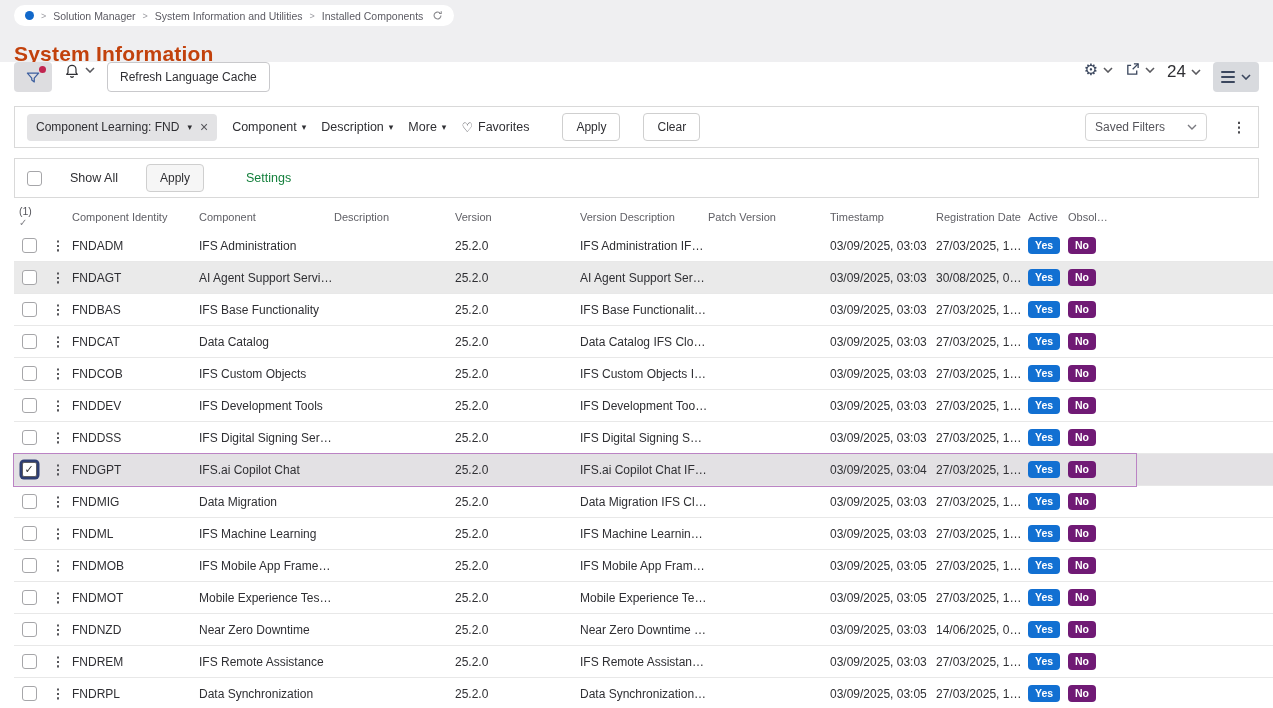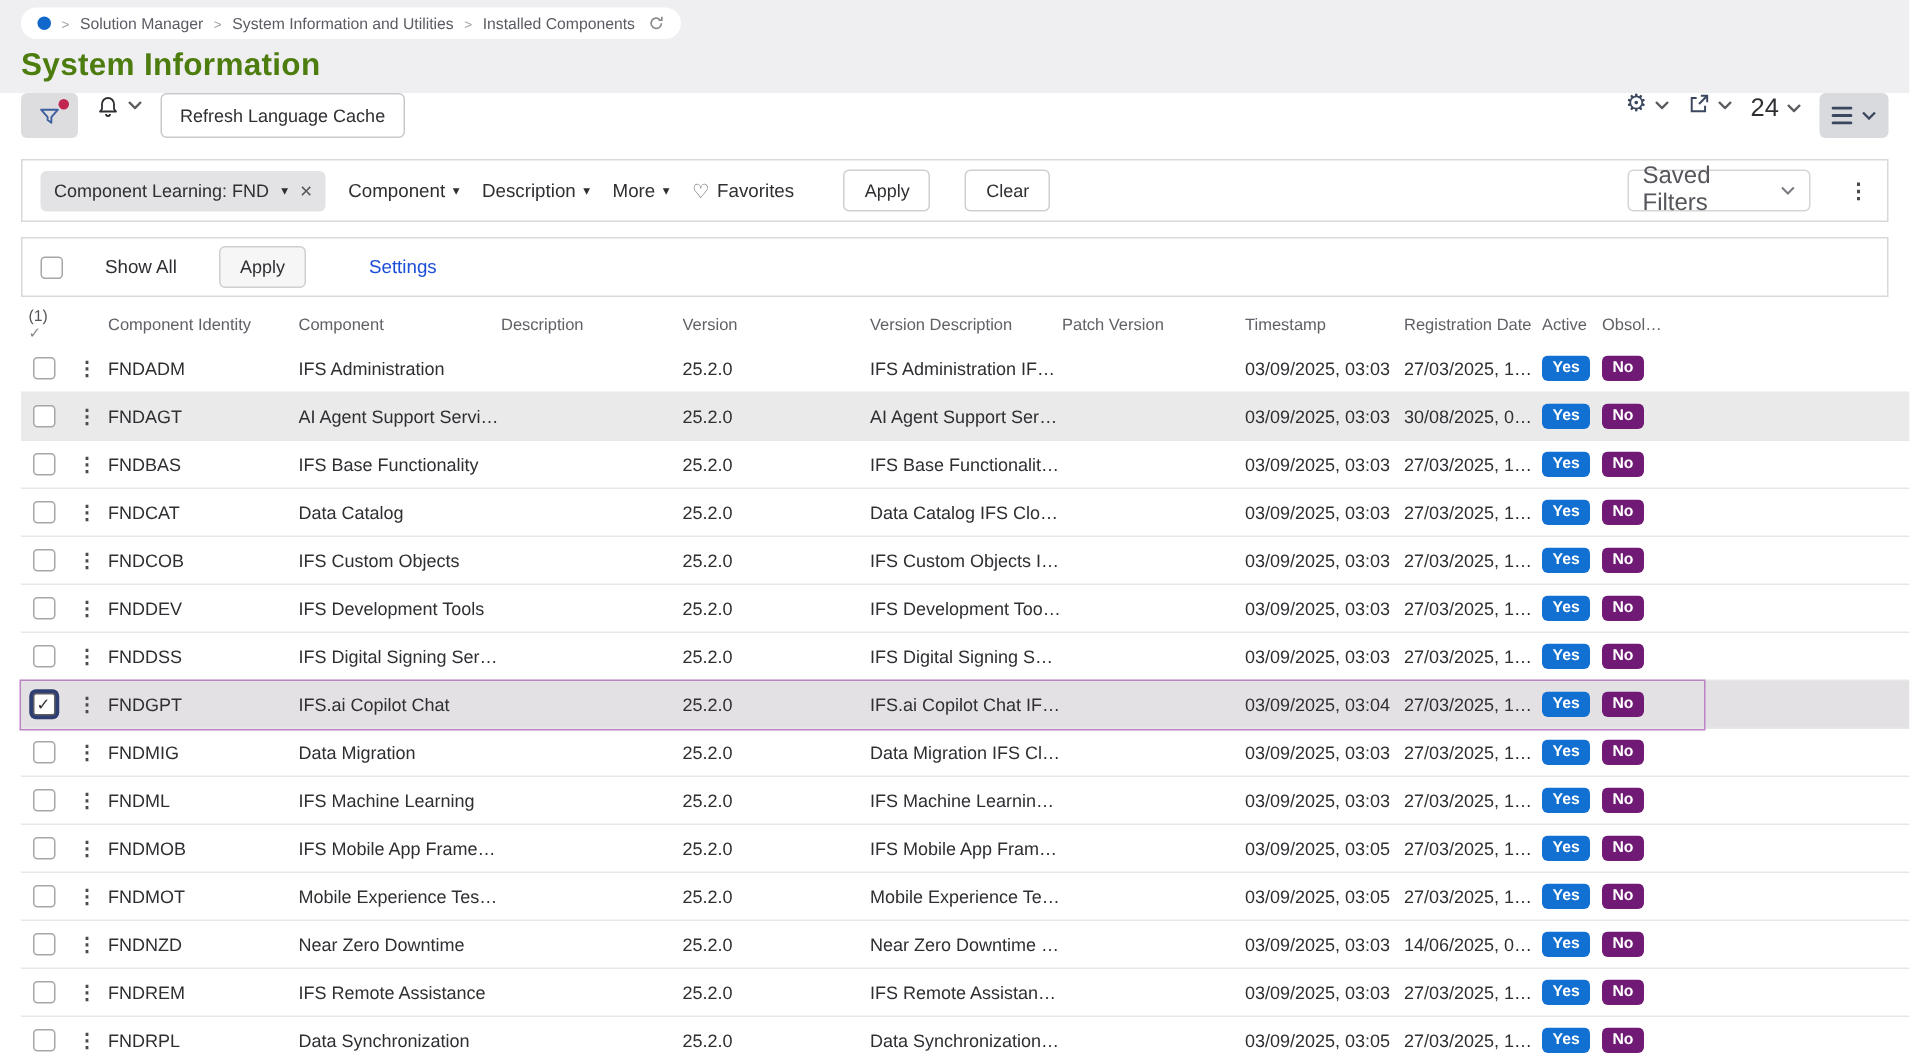--- a/index.html
+++ b/index.html
@@ -21,7 +21,7 @@
   .bc-sep { color:#9a9aa0; font-size:9px; }
   .bc-item { white-space:nowrap; }
   .bc-refresh { display:inline-flex; margin-left:2px; cursor:pointer; }
-  .page-title { font-size:21px; font-weight:700; color:#4d7c0f; margin-top:6px; letter-spacing:.2px; }
+  .page-title { font-size:21px; font-weight:700; color:#c2410c; margin-top:16px; letter-spacing:.2px; }
 
   
   .toolbar { height:44px; display:flex; align-items:flex-start; gap:12px; padding:0 14px; background:#fff; }

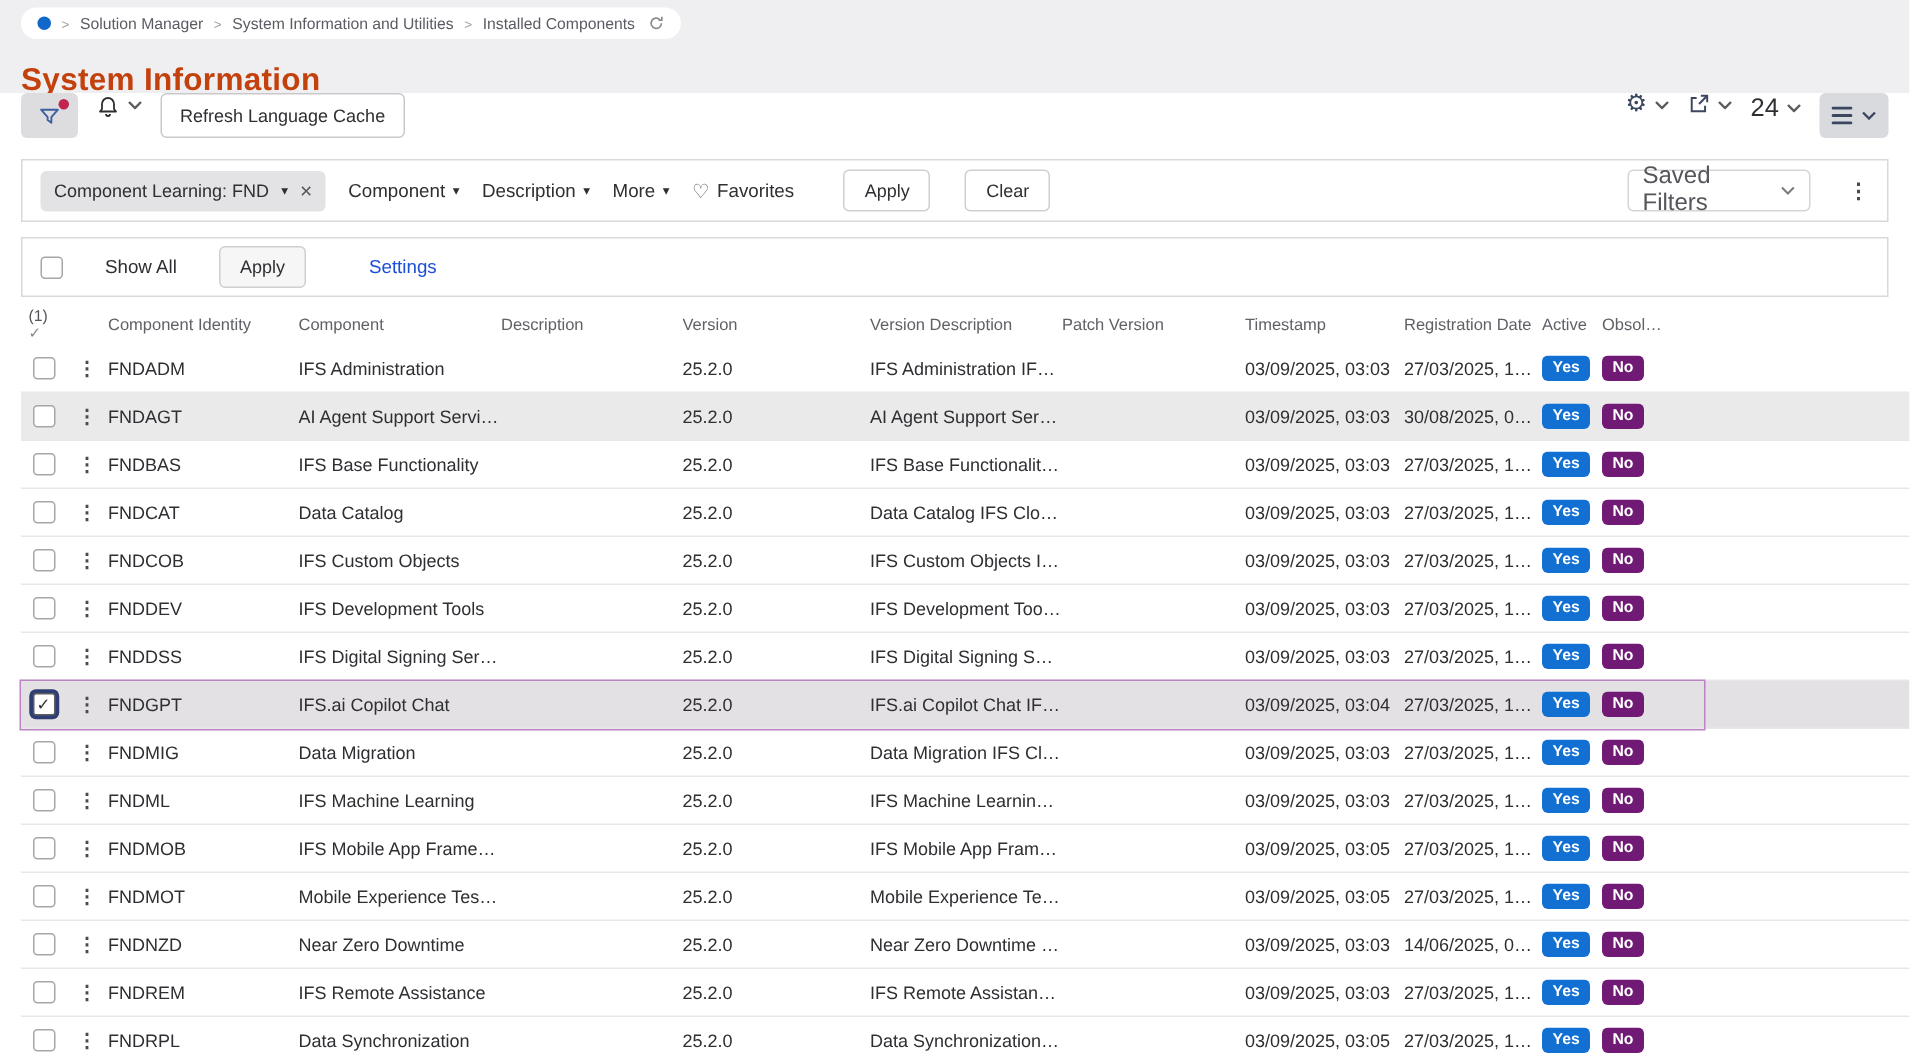--- a/index.html
+++ b/index.html
@@ -64,7 +64,7 @@
   .saved-filters {
     width:122px; height:28px; border:1px solid #d5d5d5; border-radius:4px;
     display:flex; align-items:center; justify-content:space-between; padding:0 9px;
-    font-size:16px; color:#55555b; cursor:pointer;
+    font-size:12px; color:#55555b; cursor:pointer;
   }
   .kebab-v { font-size:14px; color:#4a4a4f; margin-left:10px; cursor:pointer; font-weight:bold; }
 

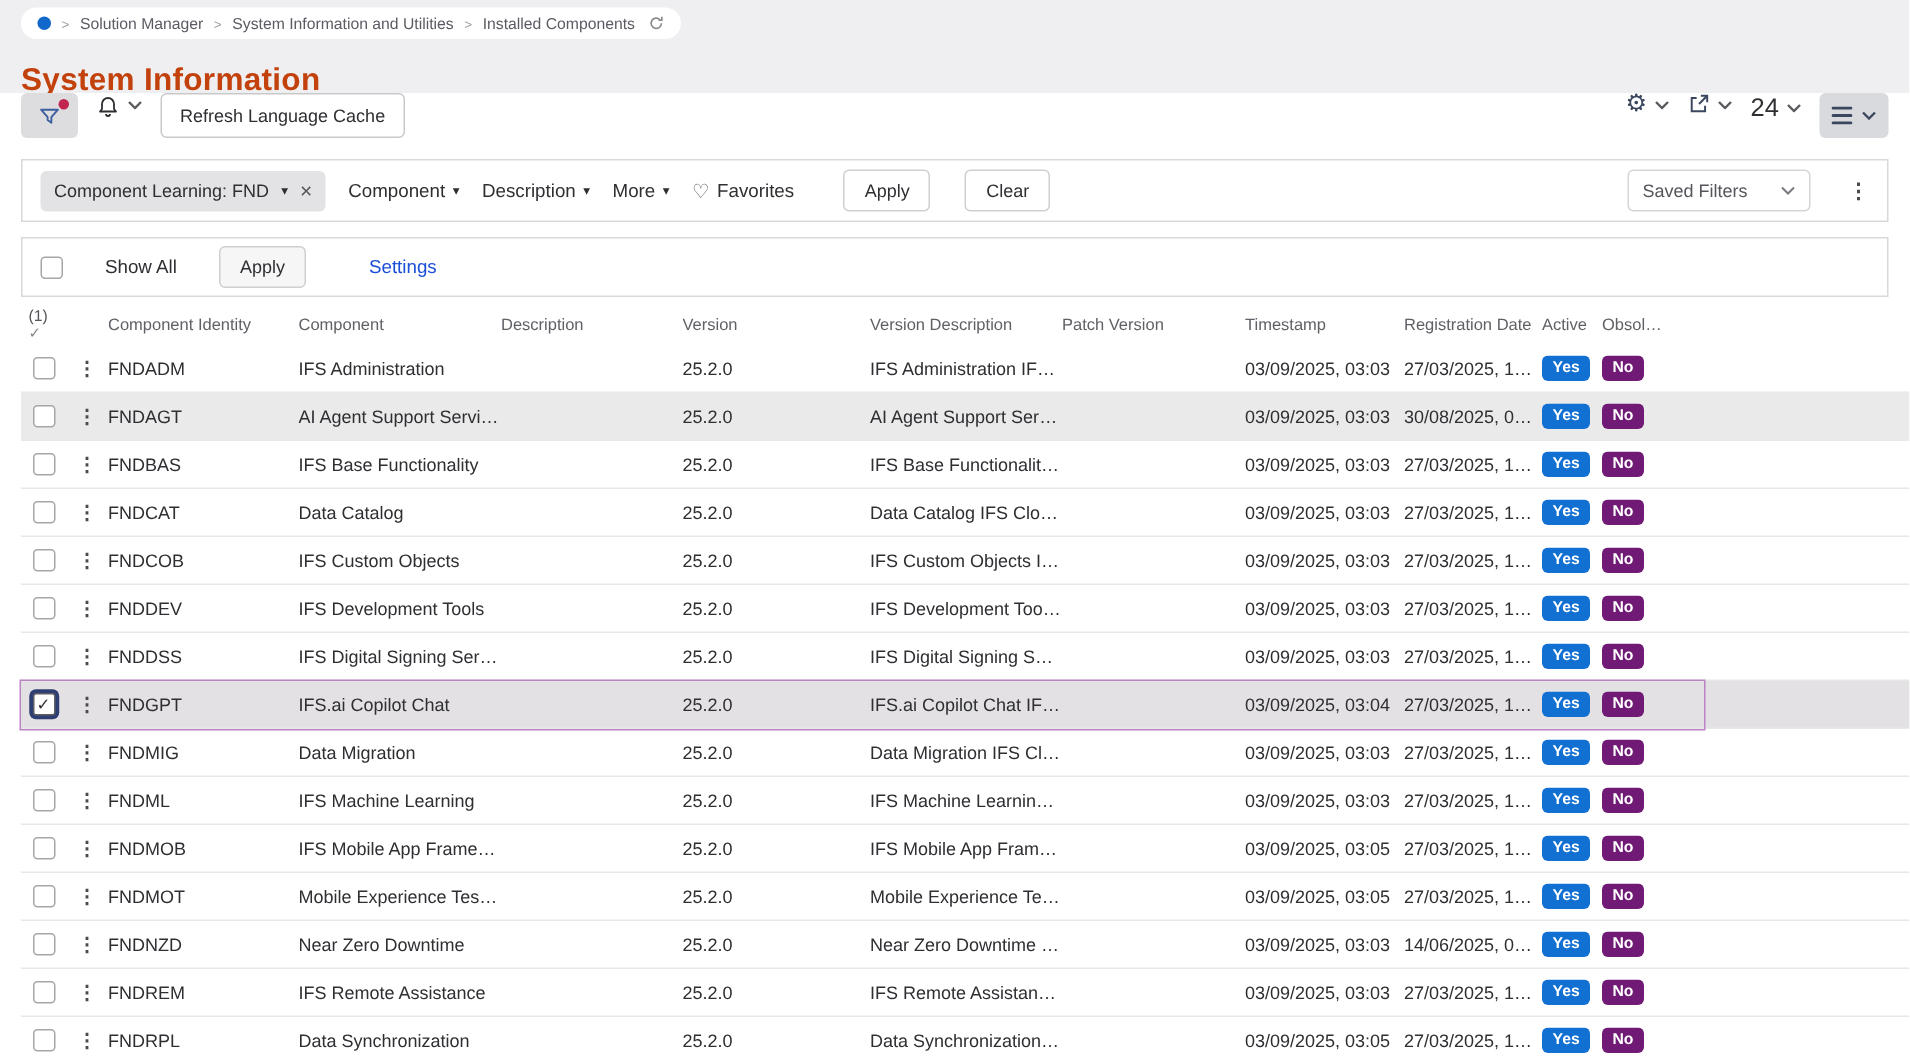--- a/index.html
+++ b/index.html
@@ -75,7 +75,7 @@
     flex:0 0 auto; cursor:pointer;
   }
   .sub-label { font-size:12.5px; color:#2f2f33; }
-  .settings-link { font-size:12.5px; color:#1d4ed8; margin-left:14px; cursor:pointer; }
+  .settings-link { font-size:12.5px; color:#15803d; margin-left:14px; cursor:pointer; }
 
   
   :root { --cols: 30px 28px 127px 135px 121px 125px 128px 122px 106px 92px 34px 48px 1fr; }

